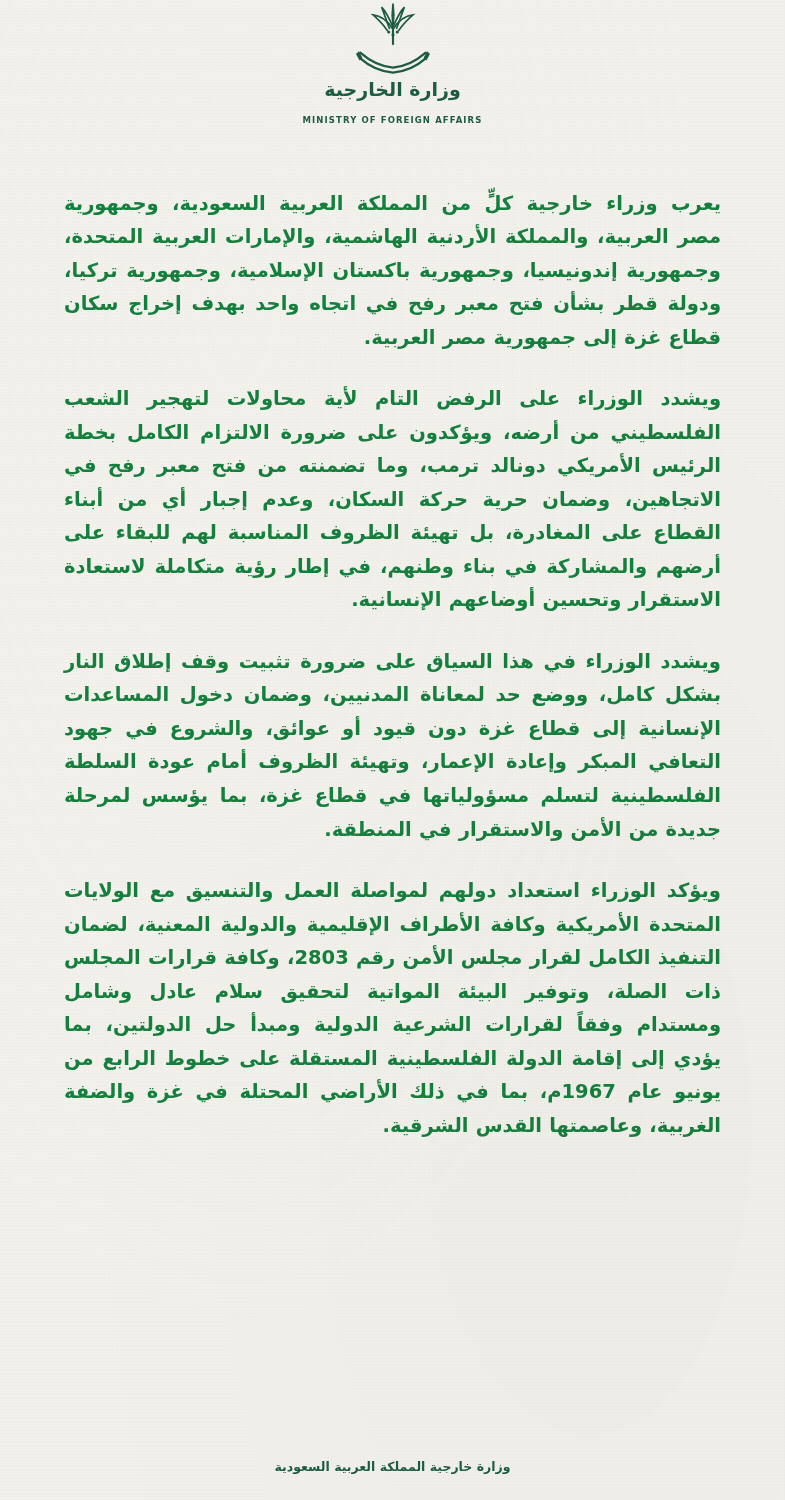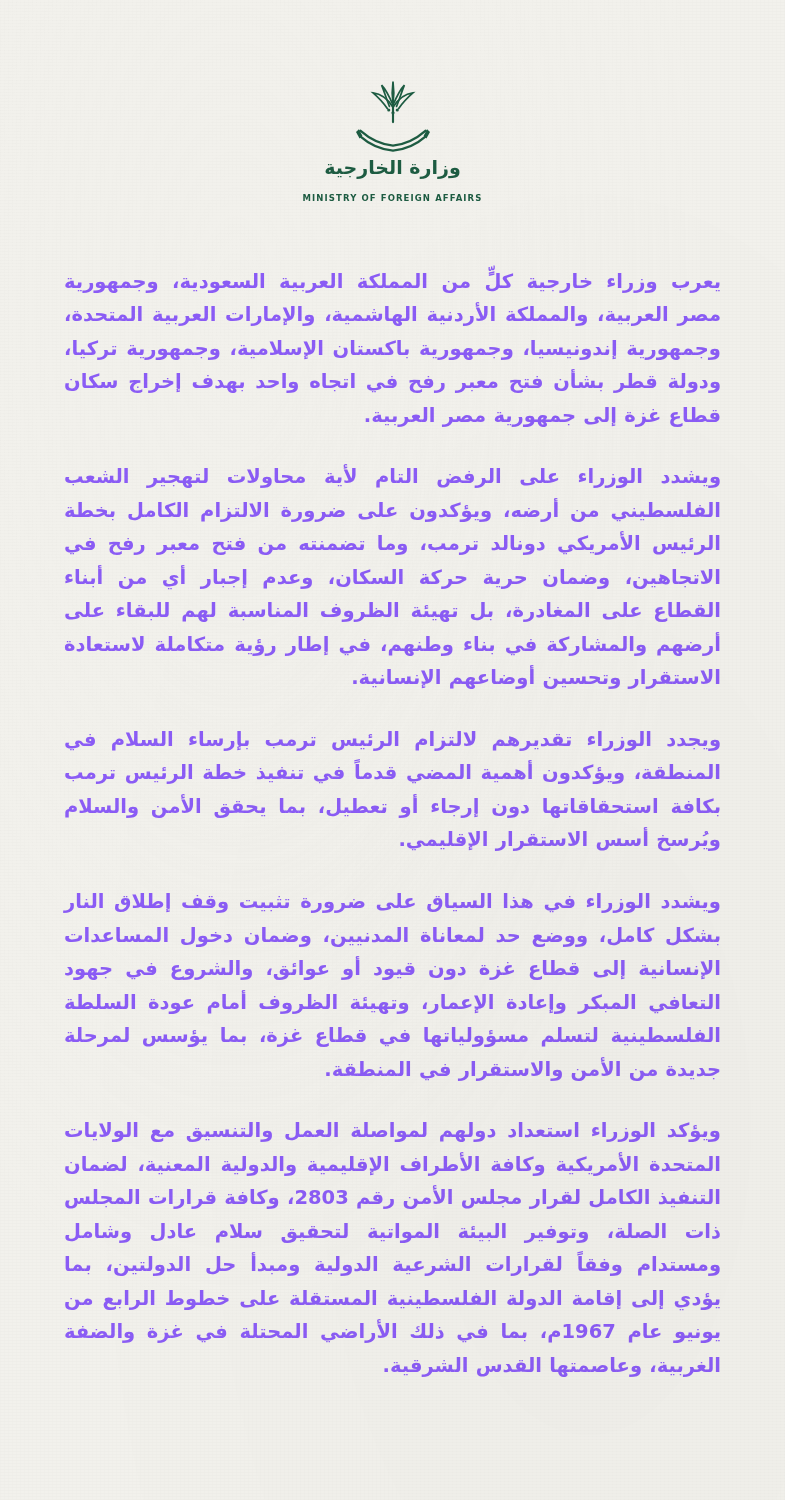--- a/index.html
+++ b/index.html
@@ -37,7 +37,6 @@
   }
   
   .header {
-    padding-top: 78px;
     display: flex;
     flex-direction: column;
     align-items: center;

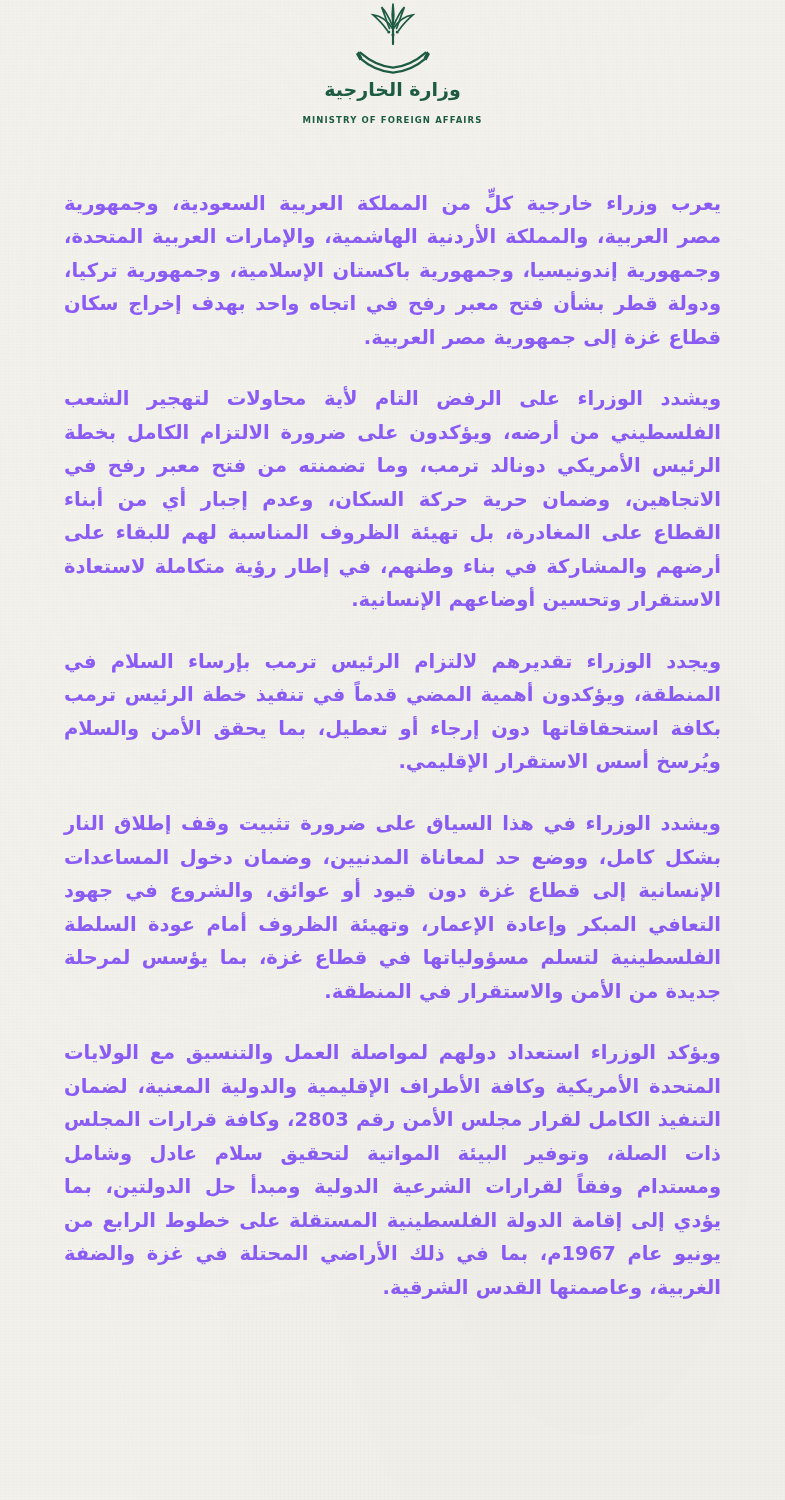--- a/index.html
+++ b/index.html
@@ -72,7 +72,7 @@
     line-height: 1.72;
     text-align: justify;
     text-align-last: right;
-    color: #8b5cf6;
+    color: #15803d;
     margin: 0 0 28px 0;
     font-weight: 600;
     letter-spacing: 0;

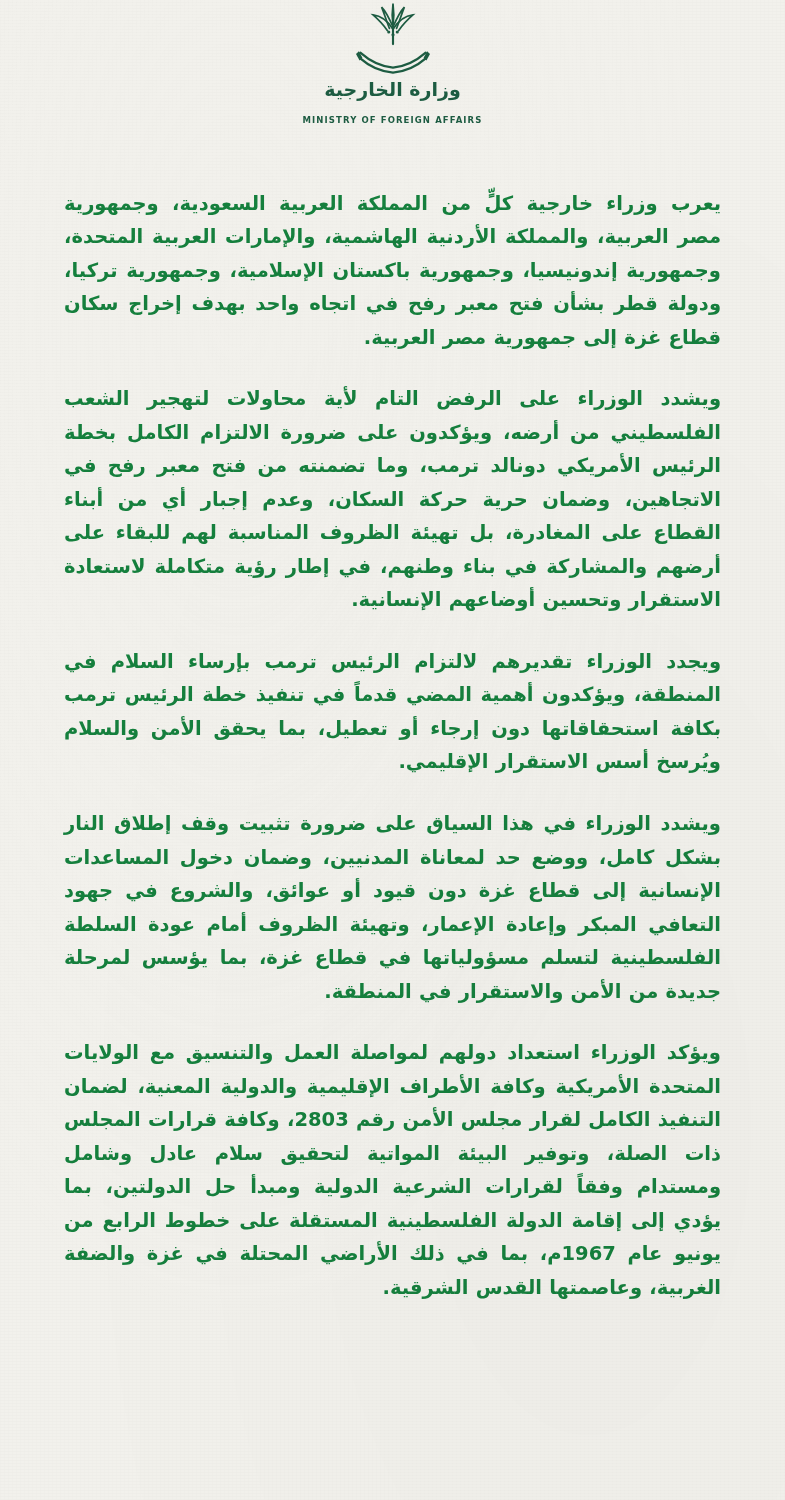--- a/index.html
+++ b/index.html
@@ -128,7 +128,6 @@
   <div class="content">
     <p class="para">يعرب وزراء خارجية كلٍّ من المملكة العربية السعودية، وجمهورية مصر العربية، والمملكة الأردنية الهاشمية، والإمارات العربية المتحدة، وجمهورية إندونيسيا، وجمهورية باكستان الإسلامية، وجمهورية تركيا، ودولة قطر بشأن فتح معبر رفح في اتجاه واحد بهدف إخراج سكان قطاع غزة إلى جمهورية مصر العربية.</p>
     <p class="para">ويشدد الوزراء على الرفض التام لأية محاولات لتهجير الشعب الفلسطيني من أرضه، ويؤكدون على ضرورة الالتزام الكامل بخطة الرئيس الأمريكي دونالد ترمب، وما تضمنته من فتح معبر رفح في الاتجاهين، وضمان حرية حركة السكان، وعدم إجبار أي من أبناء القطاع على المغادرة، بل تهيئة الظروف المناسبة لهم للبقاء على أرضهم والمشاركة في بناء وطنهم، في إطار رؤية متكاملة لاستعادة الاستقرار وتحسين أوضاعهم الإنسانية.</p>
-    <p class="para">ويجدد الوزراء تقديرهم لالتزام الرئيس ترمب بإرساء السلام في المنطقة، ويؤكدون أهمية المضي قدماً في تنفيذ خطة الرئيس ترمب بكافة استحقاقاتها دون إرجاء أو تعطيل، بما يحقق الأمن والسلام ويُرسخ أسس الاستقرار الإقليمي.</p>
     <p class="para">ويشدد الوزراء في هذا السياق على ضرورة تثبيت وقف إطلاق النار بشكل كامل، ووضع حد لمعاناة المدنيين، وضمان دخول المساعدات الإنسانية إلى قطاع غزة دون قيود أو عوائق، والشروع في جهود التعافي المبكر وإعادة الإعمار، وتهيئة الظروف أمام عودة السلطة الفلسطينية لتسلم مسؤولياتها في قطاع غزة، بما يؤسس لمرحلة جديدة من الأمن والاستقرار في المنطقة.</p>
     <p class="para">ويؤكد الوزراء استعداد دولهم لمواصلة العمل والتنسيق مع الولايات المتحدة الأمريكية وكافة الأطراف الإقليمية والدولية المعنية، لضمان التنفيذ الكامل لقرار مجلس الأمن رقم 2803، وكافة قرارات المجلس ذات الصلة، وتوفير البيئة المواتية لتحقيق سلام عادل وشامل ومستدام وفقاً لقرارات الشرعية الدولية ومبدأ حل الدولتين، بما يؤدي إلى إقامة الدولة الفلسطينية المستقلة على خطوط الرابع من يونيو عام 1967م، بما في ذلك الأراضي المحتلة في غزة والضفة الغربية، وعاصمتها القدس الشرقية.</p>
   </div>

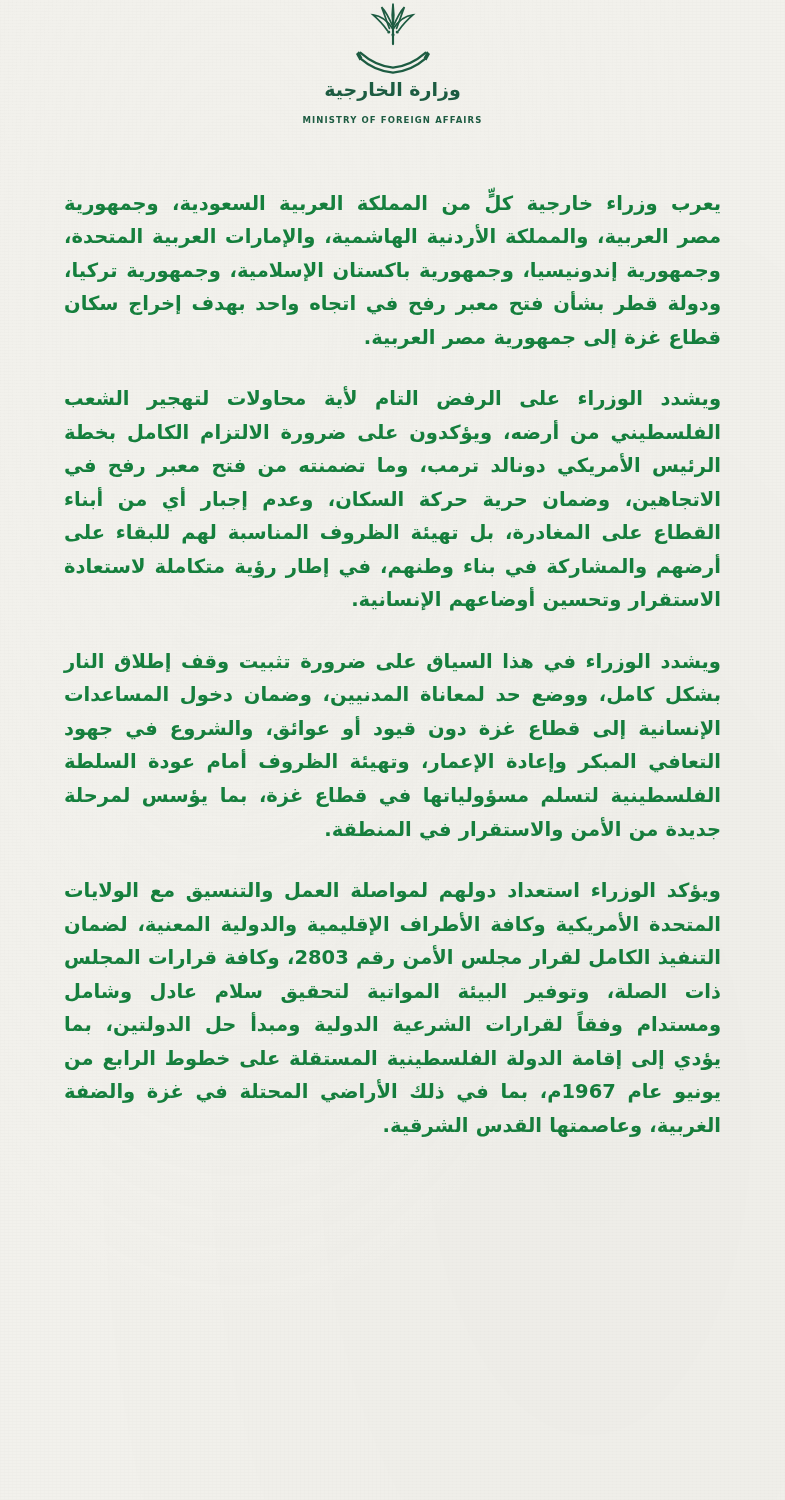--- a/index.html
+++ b/index.html
@@ -132,6 +132,7 @@
     <p class="para">ويؤكد الوزراء استعداد دولهم لمواصلة العمل والتنسيق مع الولايات المتحدة الأمريكية وكافة الأطراف الإقليمية والدولية المعنية، لضمان التنفيذ الكامل لقرار مجلس الأمن رقم 2803، وكافة قرارات المجلس ذات الصلة، وتوفير البيئة المواتية لتحقيق سلام عادل وشامل ومستدام وفقاً لقرارات الشرعية الدولية ومبدأ حل الدولتين، بما يؤدي إلى إقامة الدولة الفلسطينية المستقلة على خطوط الرابع من يونيو عام 1967م، بما في ذلك الأراضي المحتلة في غزة والضفة الغربية، وعاصمتها القدس الشرقية.</p>
   </div>
 
+  <div class="footer">وزارة خارجية المملكة العربية السعودية</div>
 </div>
 
 </body></html>

